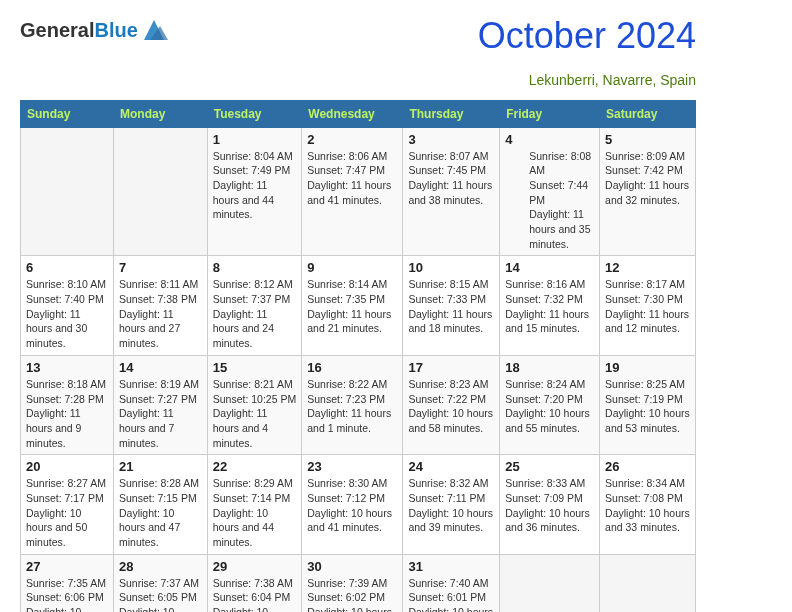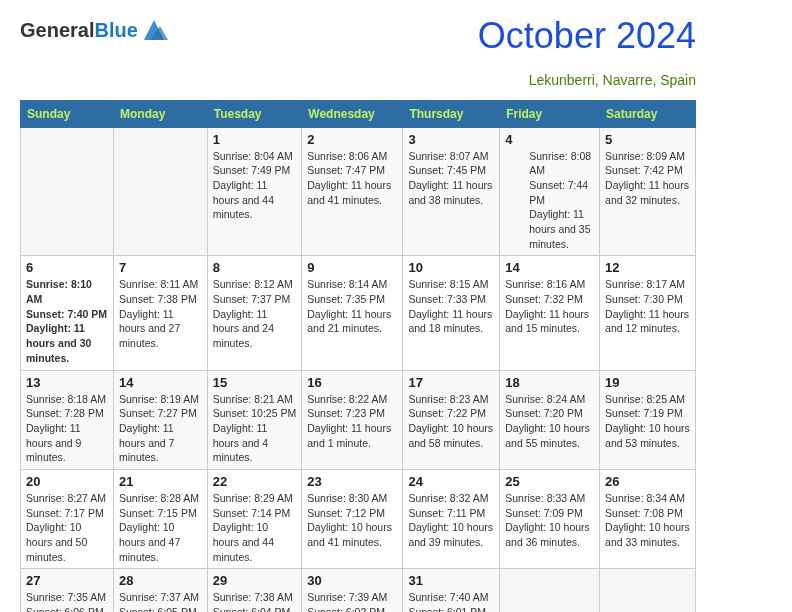--- a/index.html
+++ b/index.html
@@ -170,7 +170,7 @@
         <tr>
           <td>
             <span class="day-num">6</span>
-            <div class="day-info" style="white-space: pre-line; font-weight: bold;">Sunrise: 8:10 AM
+            <div class="day-info" style="white-space: pre-line;">Sunrise: 8:10 AM
 Sunset: 7:40 PM
 Daylight: 11 hours and 30 minutes.</div>
           </td>

